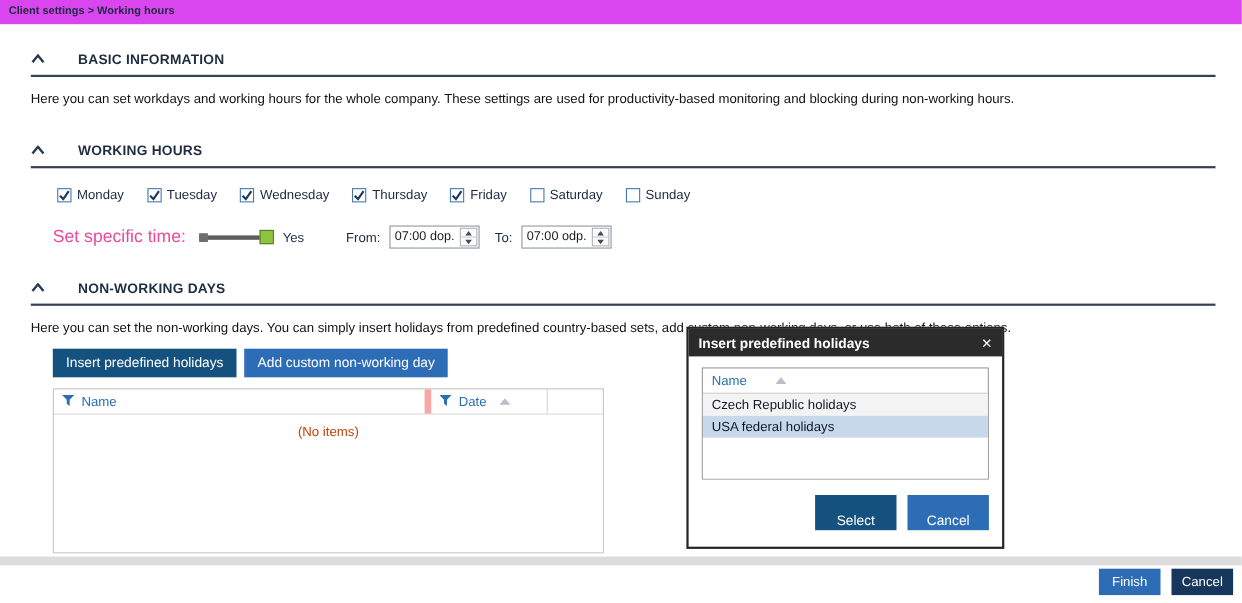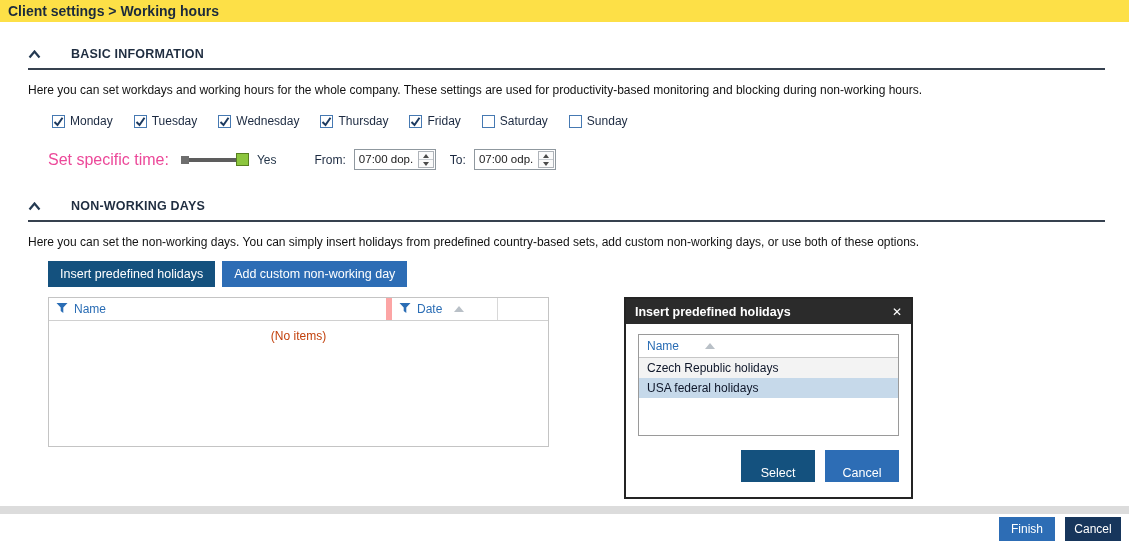--- a/index.html
+++ b/index.html
@@ -8,8 +8,8 @@
   .app { position:relative; width:1129px; height:548px; background:#fff; overflow:hidden; }
 
   
-  .topbar { height:22px; background:#fde047; line-height:22px; padding-left:8px;
-            font-size:14px; font-weight:bold; color:#1b2a3c; }
+  .topbar { height:22px; background:#d946ef; line-height:22px; padding-left:8px;
+            font-size:10px; font-weight:bold; color:#1b2a3c; }
 
   .content { padding:0 24px 0 28px; }
 

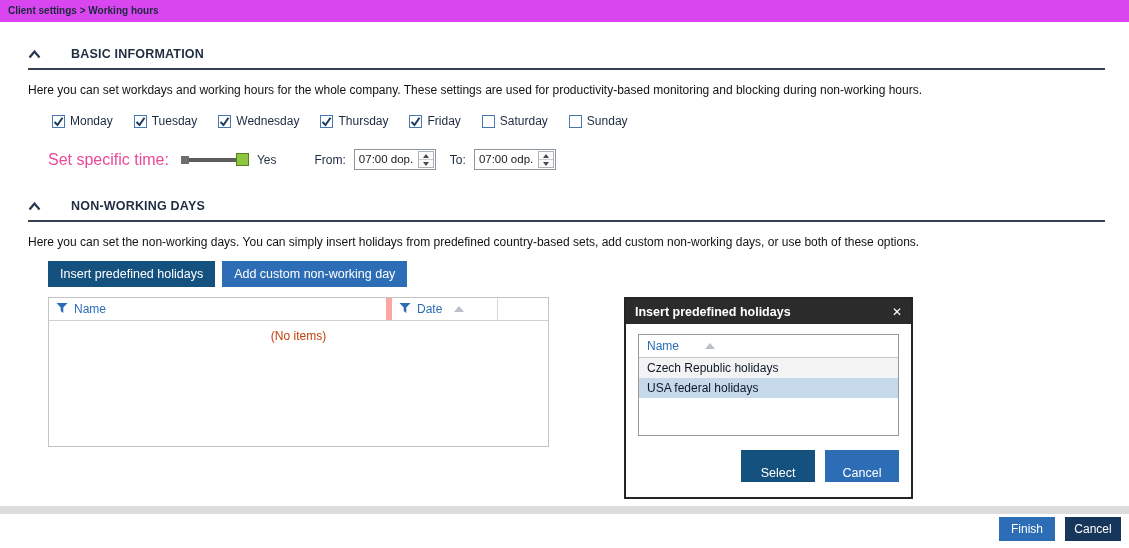--- a/index.html
+++ b/index.html
@@ -120,6 +120,14 @@
     </div>
     <p class="desc">Here you can set workdays and working hours for the whole company. These settings are used for productivity-based monitoring and blocking during non-working hours.</p>
 
+    <div class="section-header sh-wh">
+      <span>
+        <svg width="13" height="9" viewBox="0 0 13 9">
+            <polyline points="1.5,7.5 6.5,1.5 11.5,7.5" fill="none" stroke="#243a52" stroke-width="2.2"></polyline>
+          </svg>
+      </span>
+      <span class="stitle">WORKING HOURS</span>
+    </div>
 
     <div class="days-row">
       <span class="day">

